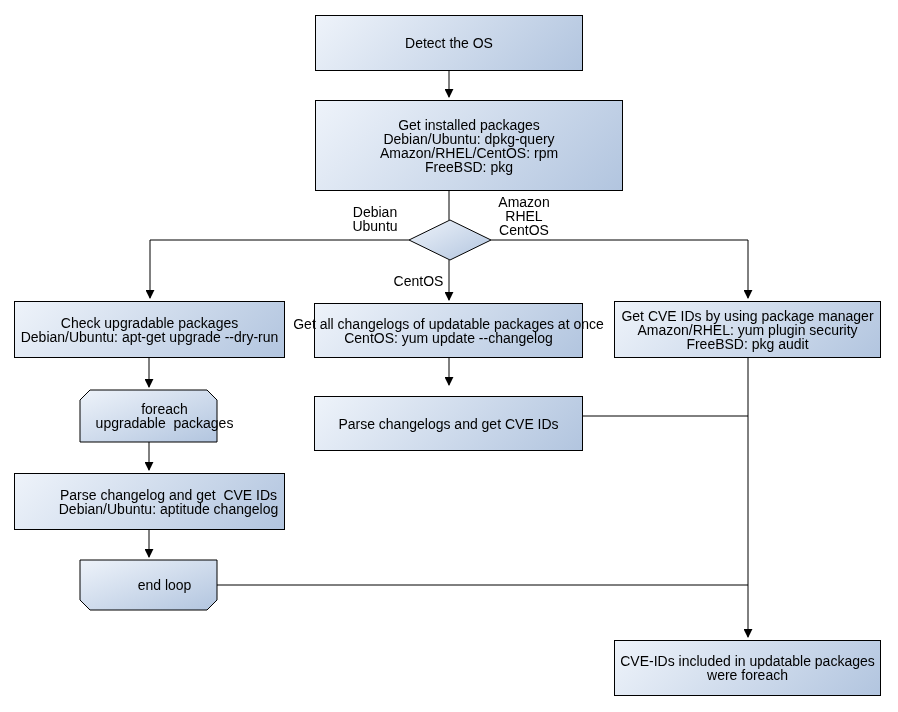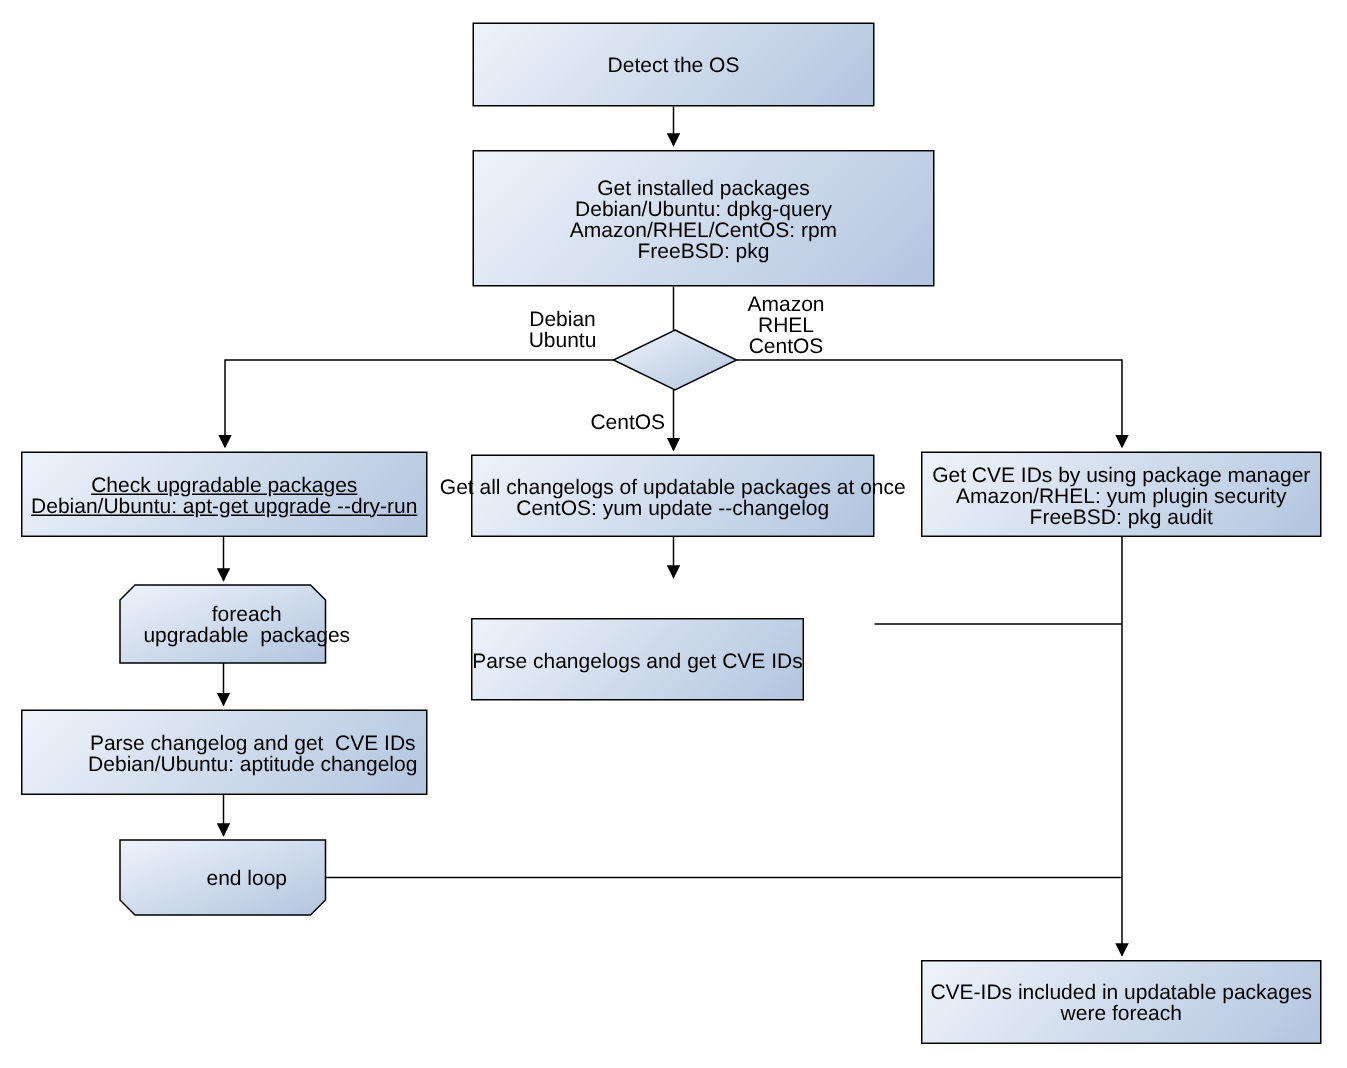--- a/index.html
+++ b/index.html
@@ -109,7 +109,7 @@
     <span class="line">FreeBSD: pkg</span>
   </div>
 
-  <div class="node" style="left:14px; top:301px; width:271px; height:57px;text-decoration:underline;">
+  <div class="node" style="left:14px; top:301px; width:271px; height:57px;">
     <span class="line">Check upgradable packages</span>
     <span class="line">Debian/Ubuntu: apt-get upgrade --dry-run</span>
   </div>

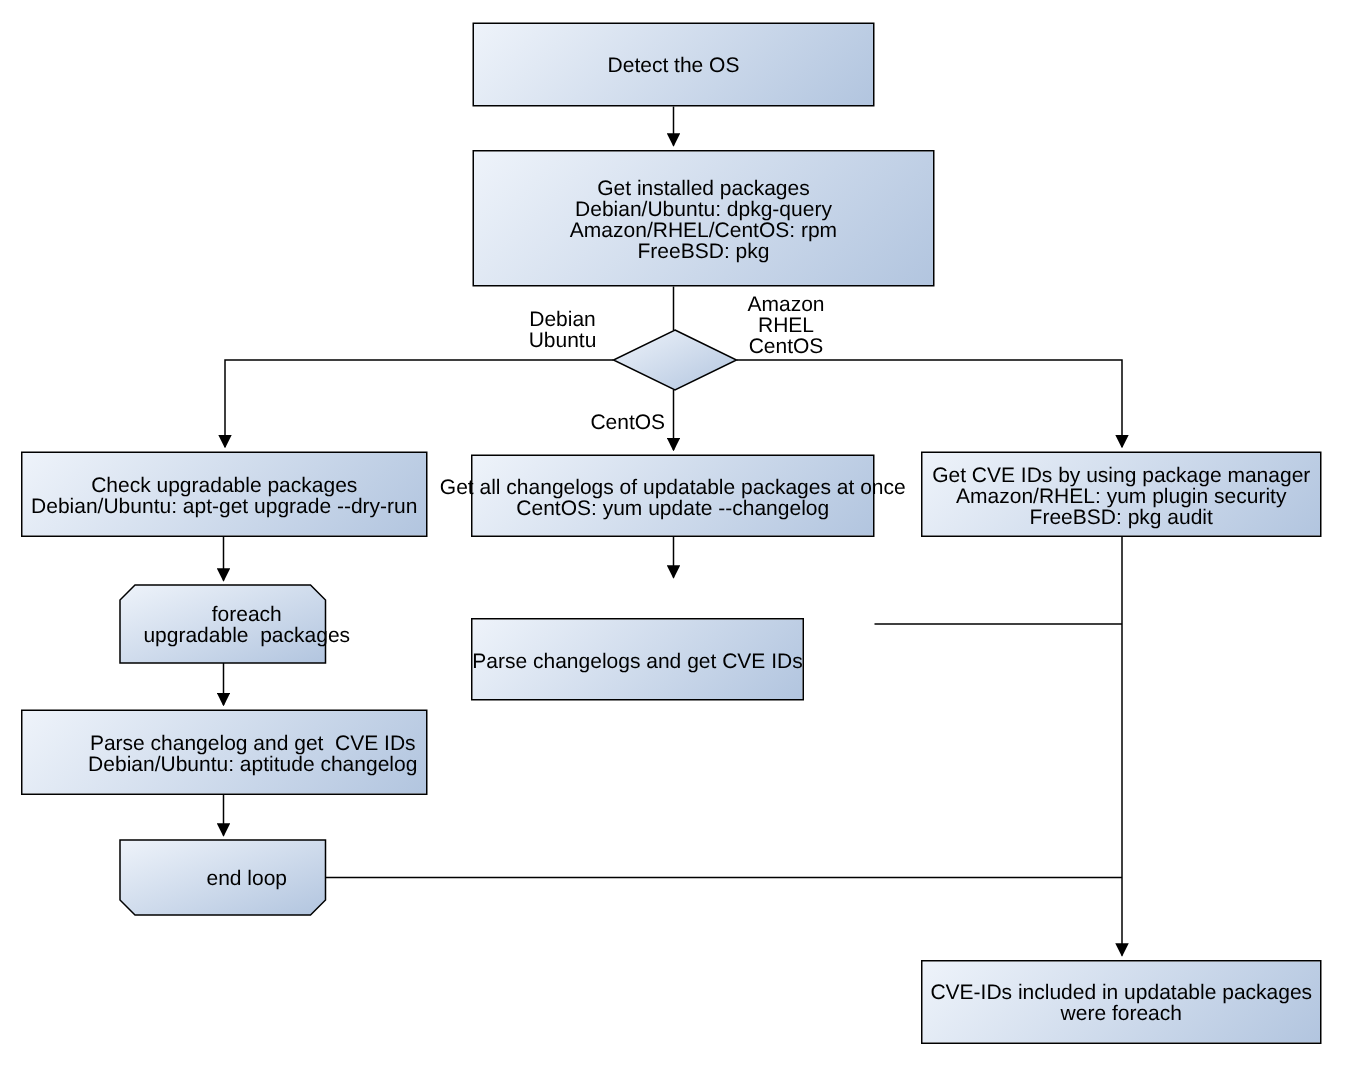--- a/index.html
+++ b/index.html
@@ -133,7 +133,7 @@
     <span class="line">CentOS: yum update --changelog</span>
   </div>
 
-  <div class="node" style="left:314px; top:412px; width:222px; height:55px;">
+  <div class="node" style="left:314px; top:396px; width:269px; height:55px;">
     <span class="line">Parse changelogs and get CVE IDs</span>
   </div>
 

